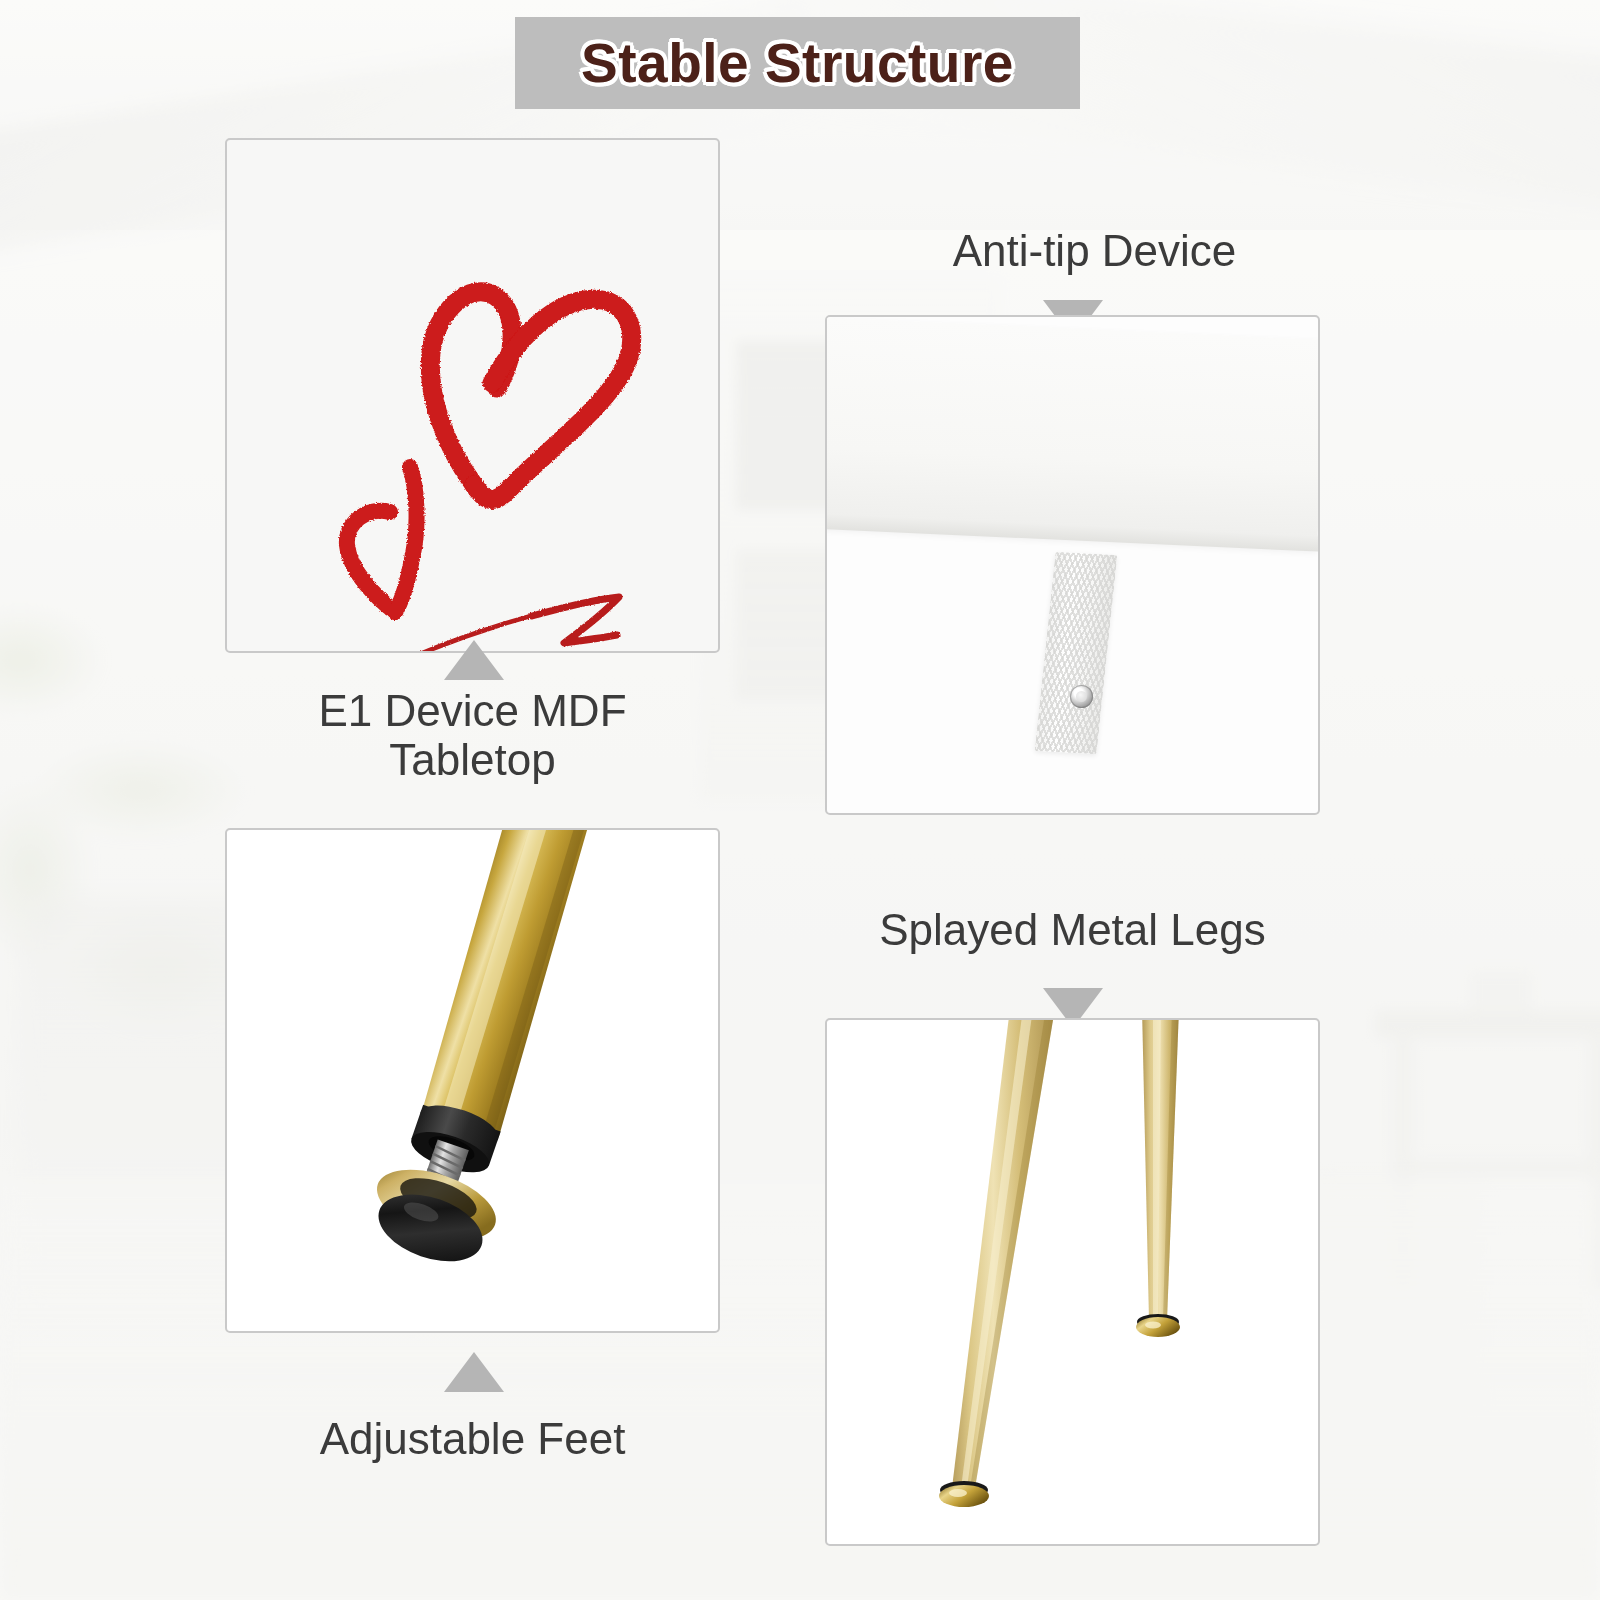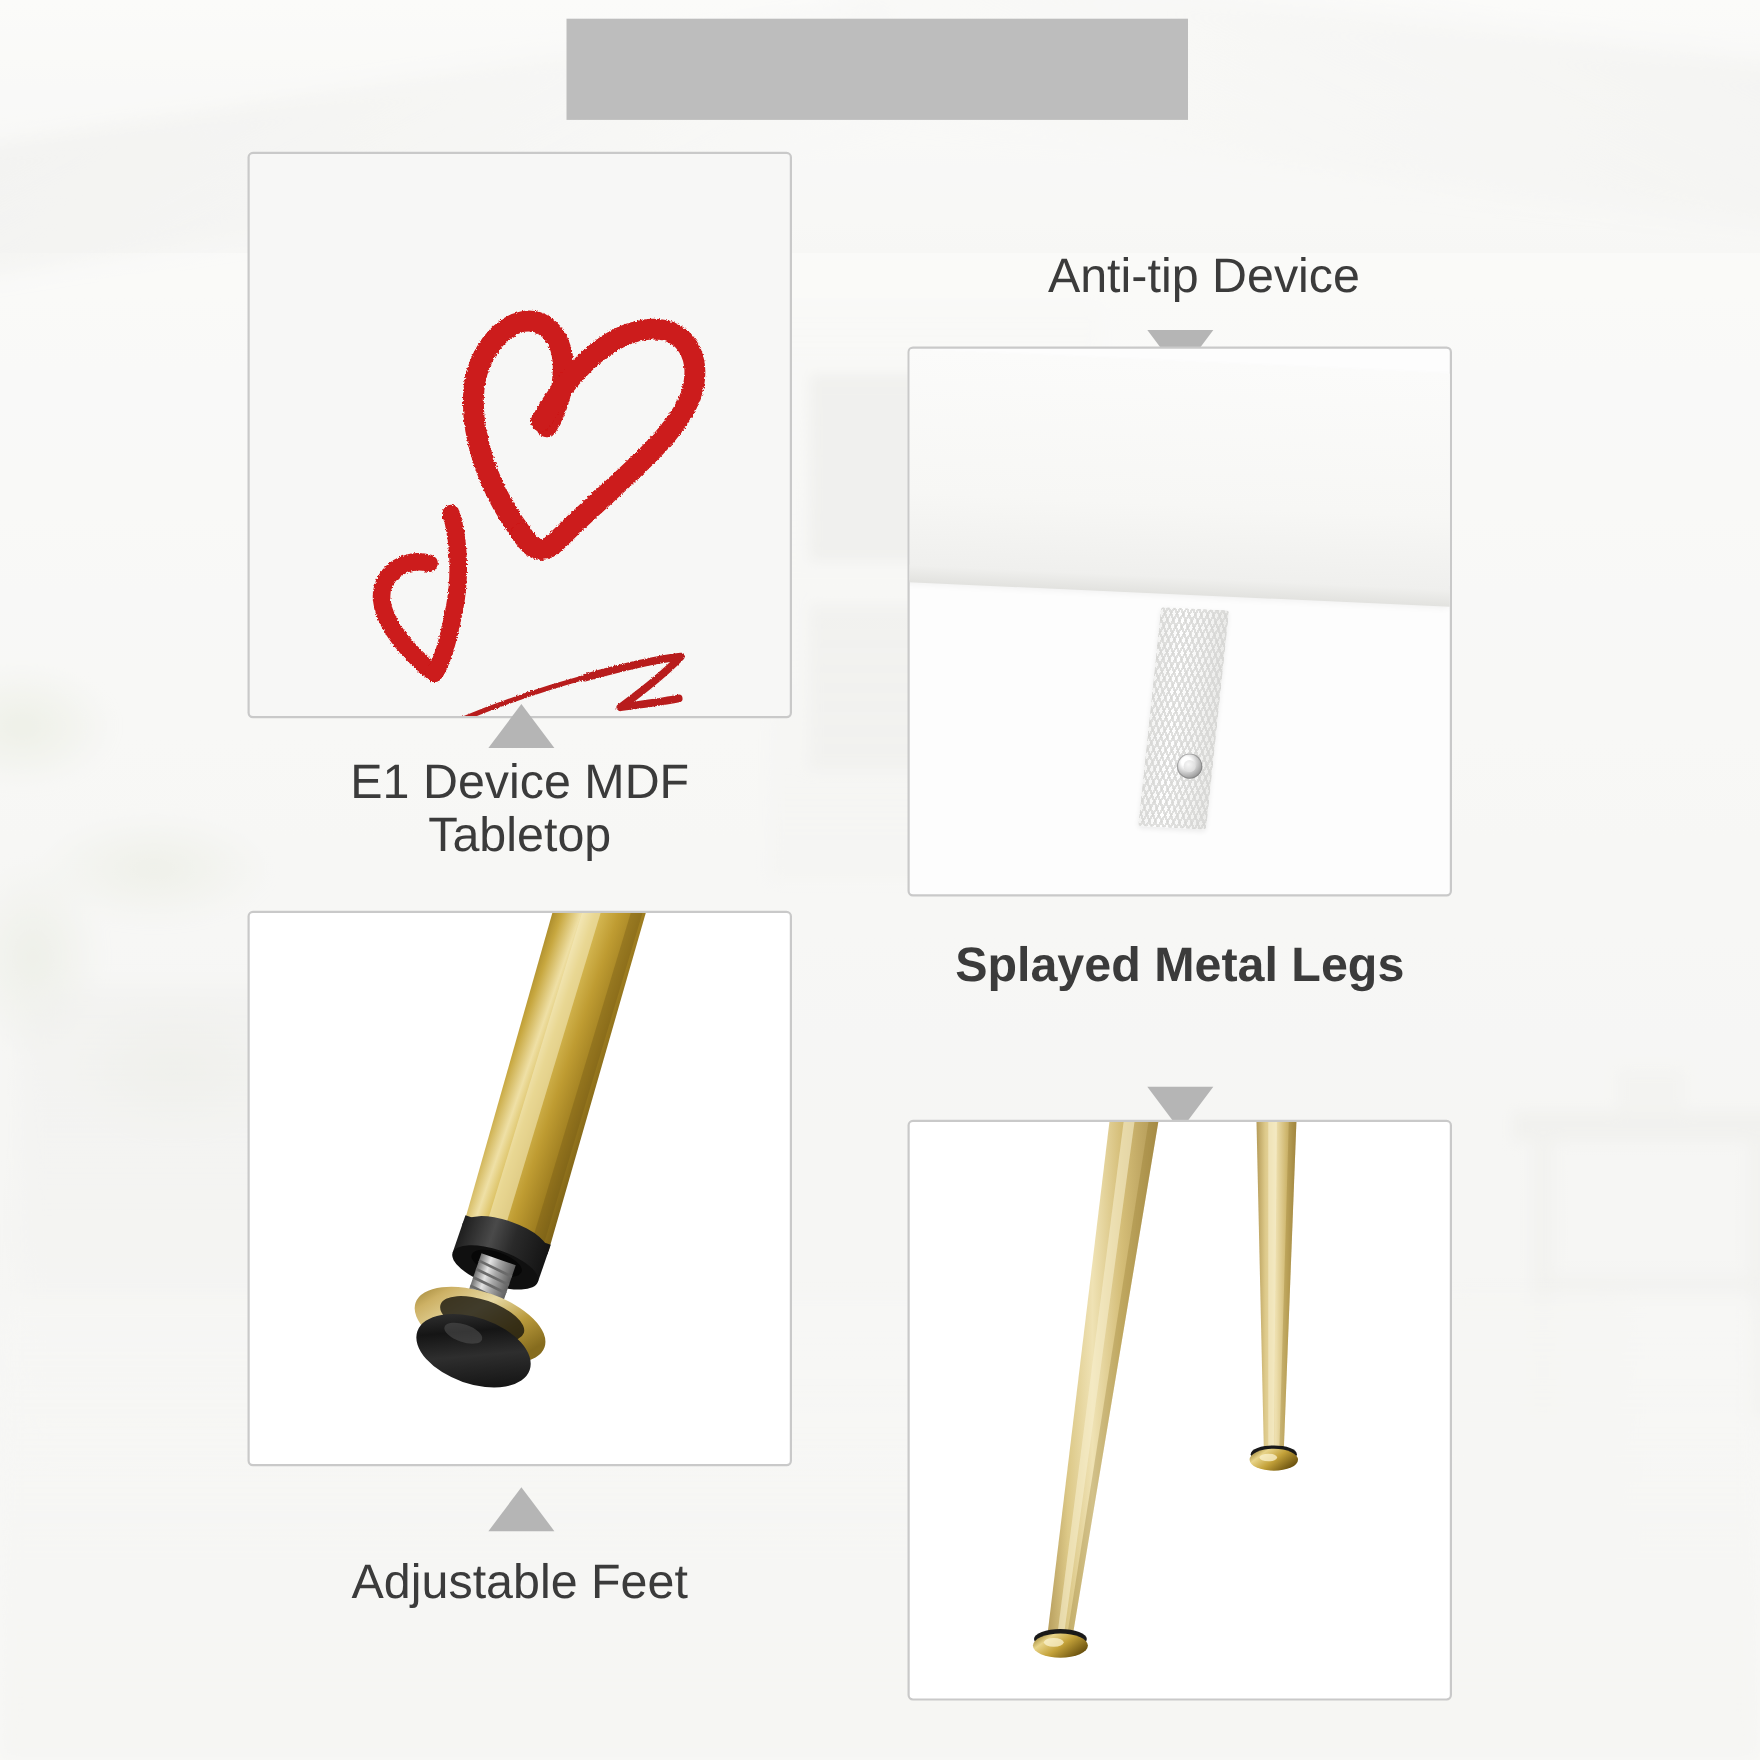--- a/index.html
+++ b/index.html
@@ -226,6 +226,7 @@
   </div>
 
   <div class="title-band"></div>
+  <div class="title-text">Stable Structure</div>
 
   <div class="card r-sm r-tr-lg r-bl-lg" id="card-mdf">
     <div class="heart-wrap">

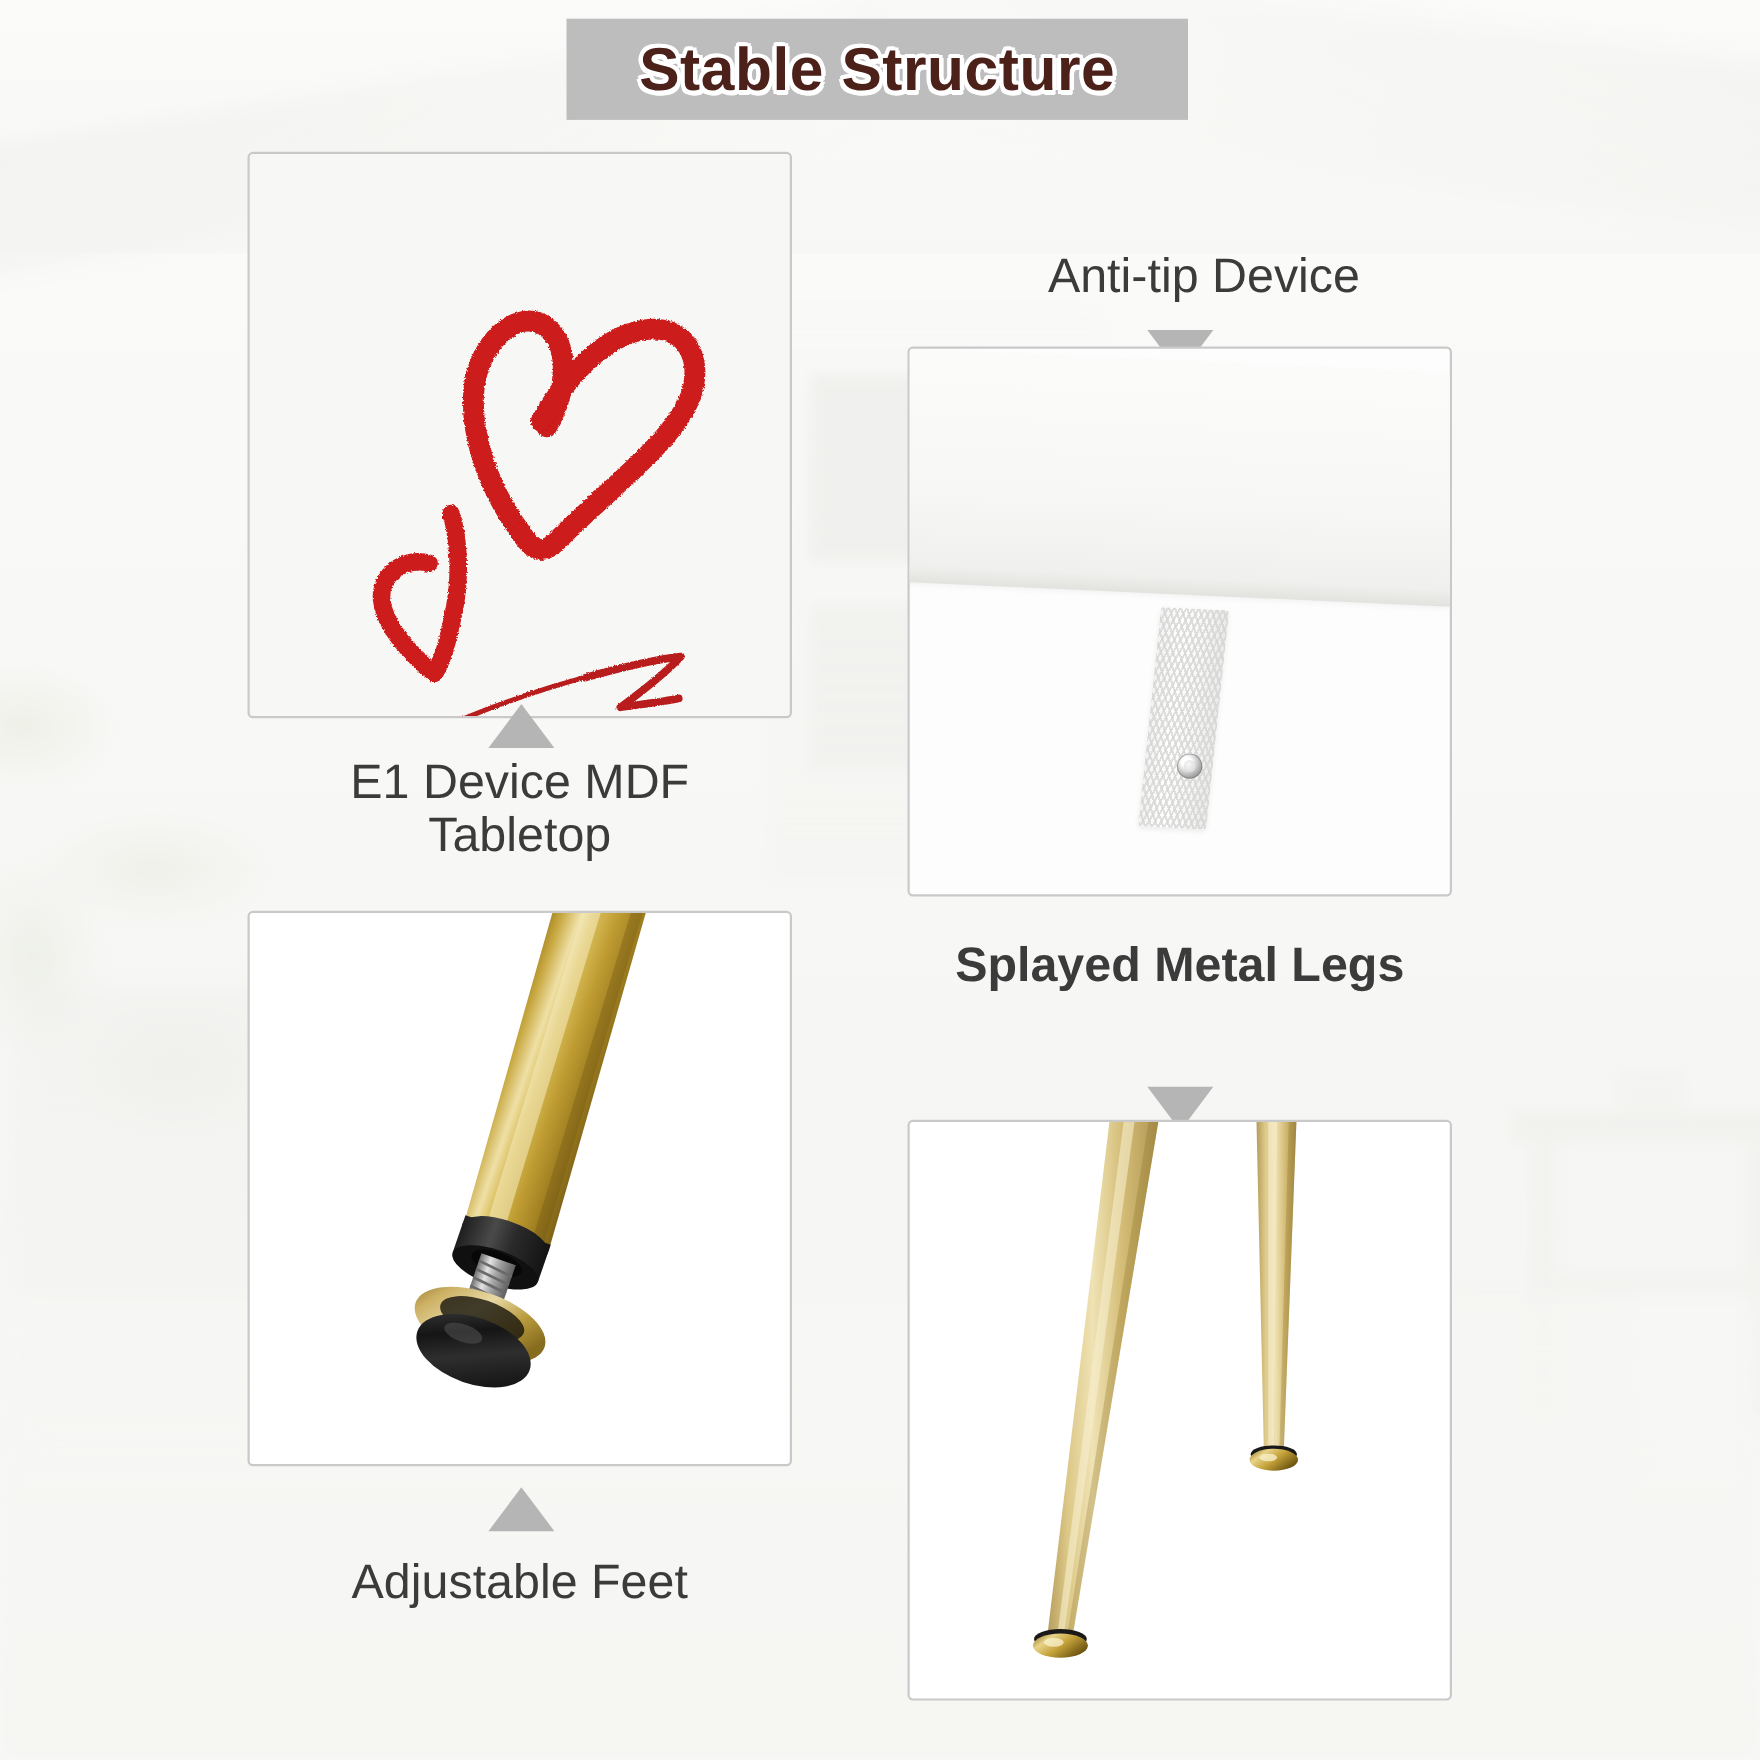--- a/index.html
+++ b/index.html
@@ -347,7 +347,7 @@
   <div class="tri tri-up" style="left:444px;top:1352px;"></div>
   <div class="label" style="left:220px;top:1414px;width:505px;">Adjustable Feet</div>
 
-  <div class="label" style="left:830px;top:853px;width:485px;font-weight:bold;">Splayed Metal Legs</div>
+  <div class="label" style="left:830px;top:905px;width:485px;">Splayed Metal Legs</div>
   <div class="tri tri-down" style="left:1043px;top:988px;"></div>
   <div class="card r-sm r-tl-lg r-br-lg" id="card-legs">
     <svg width="495" height="528" viewBox="0 0 495 528" xmlns="http://www.w3.org/2000/svg">

